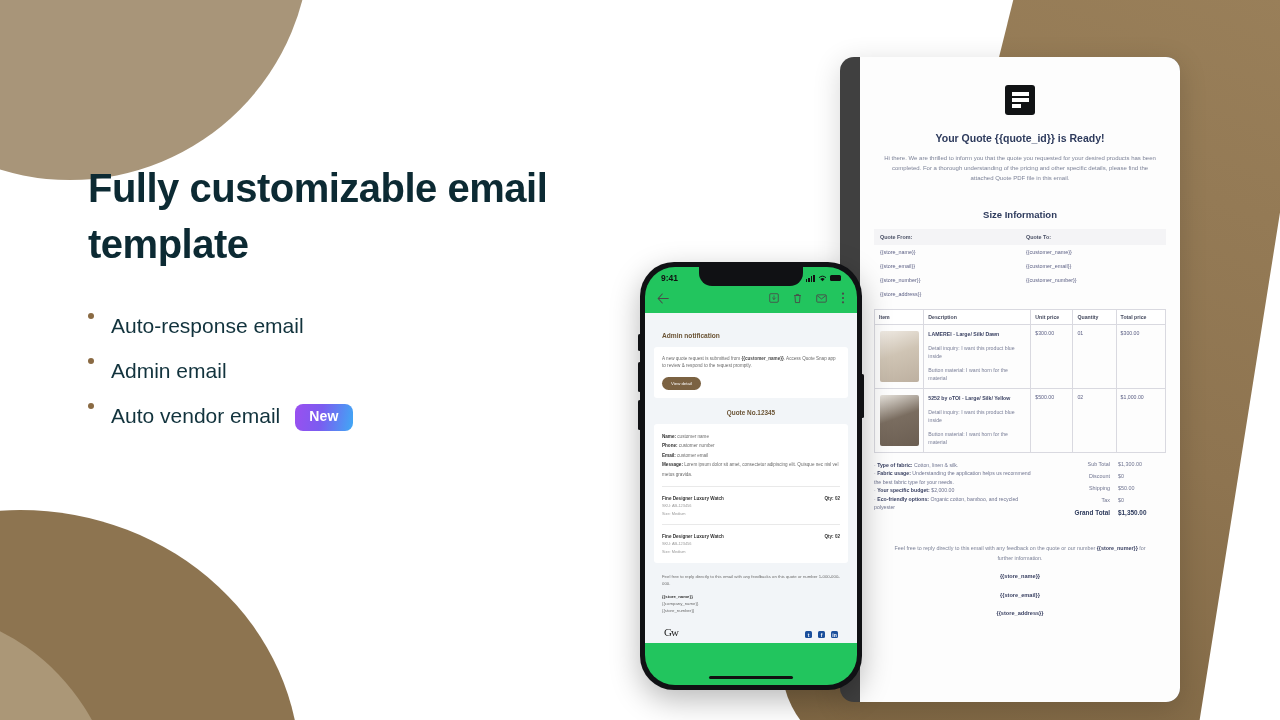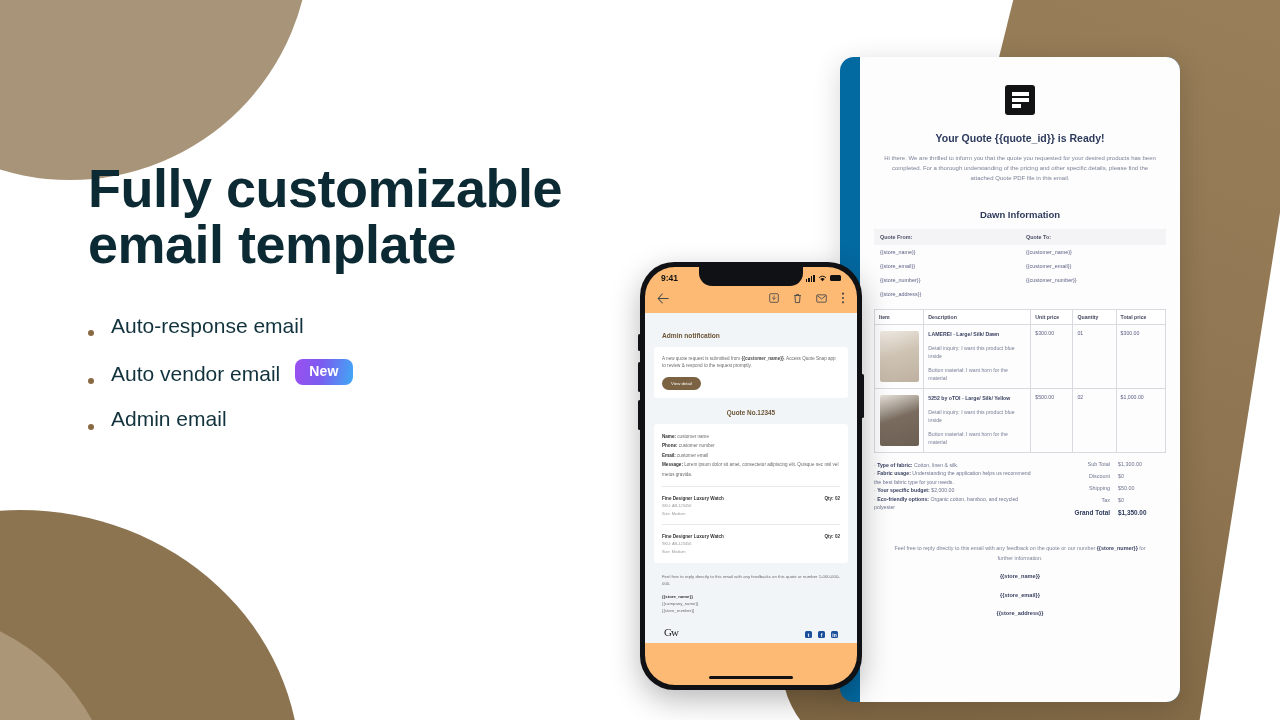--- a/index.html
+++ b/index.html
@@ -116,7 +116,7 @@
     position: absolute;
     left: 840px; top: 57px;
     width: 340px; height: 645px;
-    background: #0369a1;
+    background: #404040;
     border-radius: 14px;
     box-shadow: 0 6px 28px rgba(0,0,0,.16);
     overflow: hidden;

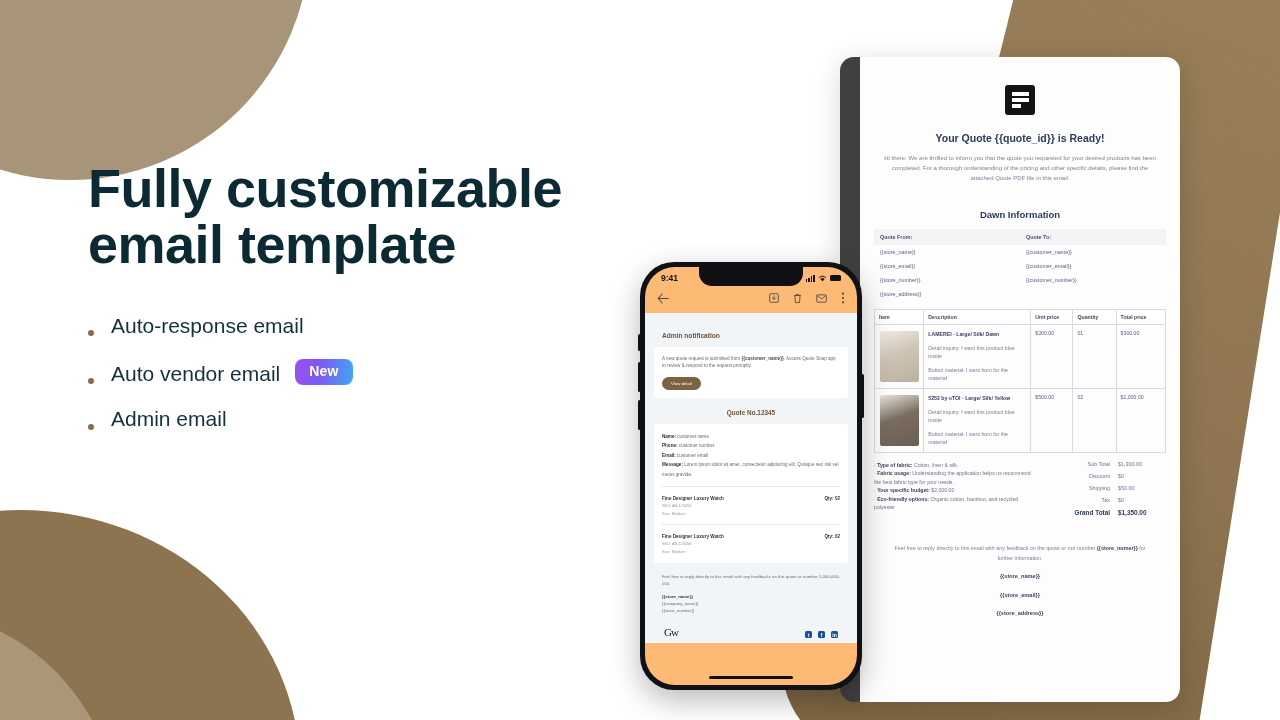--- a/index.html
+++ b/index.html
@@ -65,7 +65,7 @@
     z-index: 5;
   }
   .headline {
-    font-size: 54px;
+    font-size: 40px;
     line-height: 56px;
     font-weight: 700;
     color: #0c2a33;

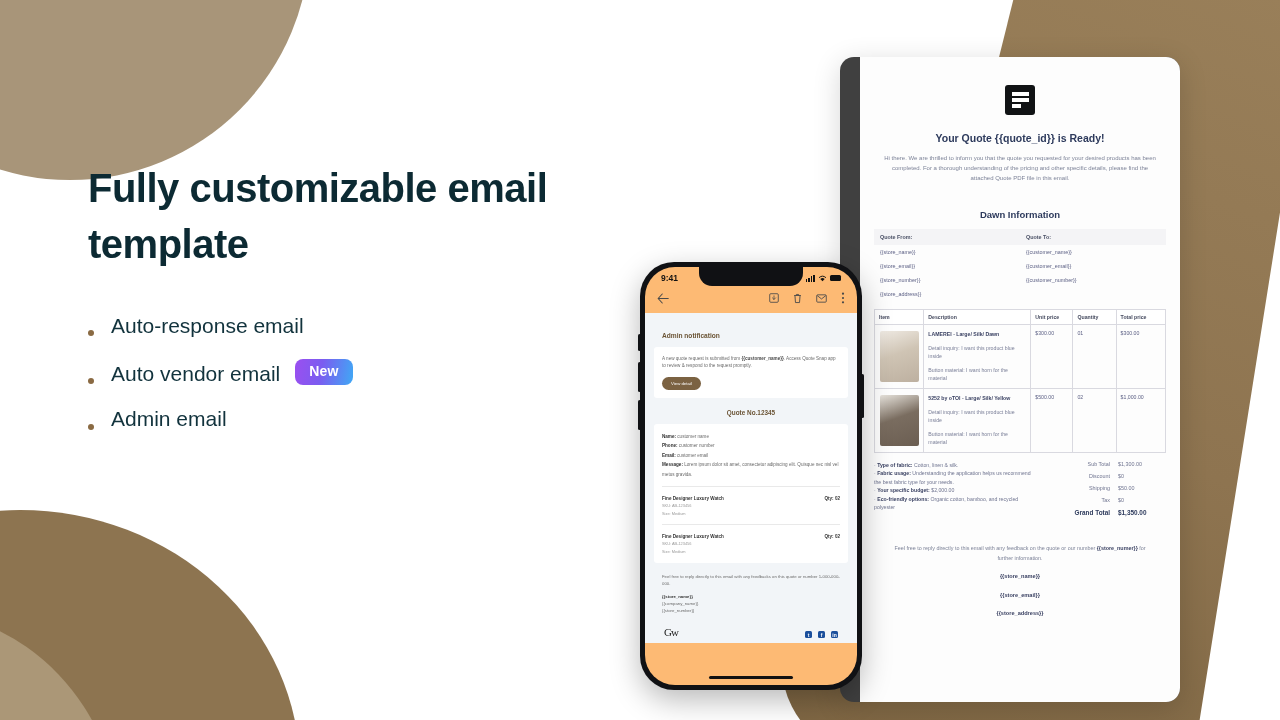--- a/index.html
+++ b/index.html
@@ -405,7 +405,7 @@
 
       <div class="email-title">Your Quote {{quote_id}} is Ready!</div>
       <div class="email-intro">Hi there. We are thrilled to inform you that the quote you requested for your desired products has been completed. For a thorough understanding of the pricing and other specific details, please find the attached Quote PDF file in this email.</div>
-      <div class="section-title">Dawn Information</div>
+      <div class="section-title">Size Information</div>
 
       <table class="qi-table">
         <tbody>

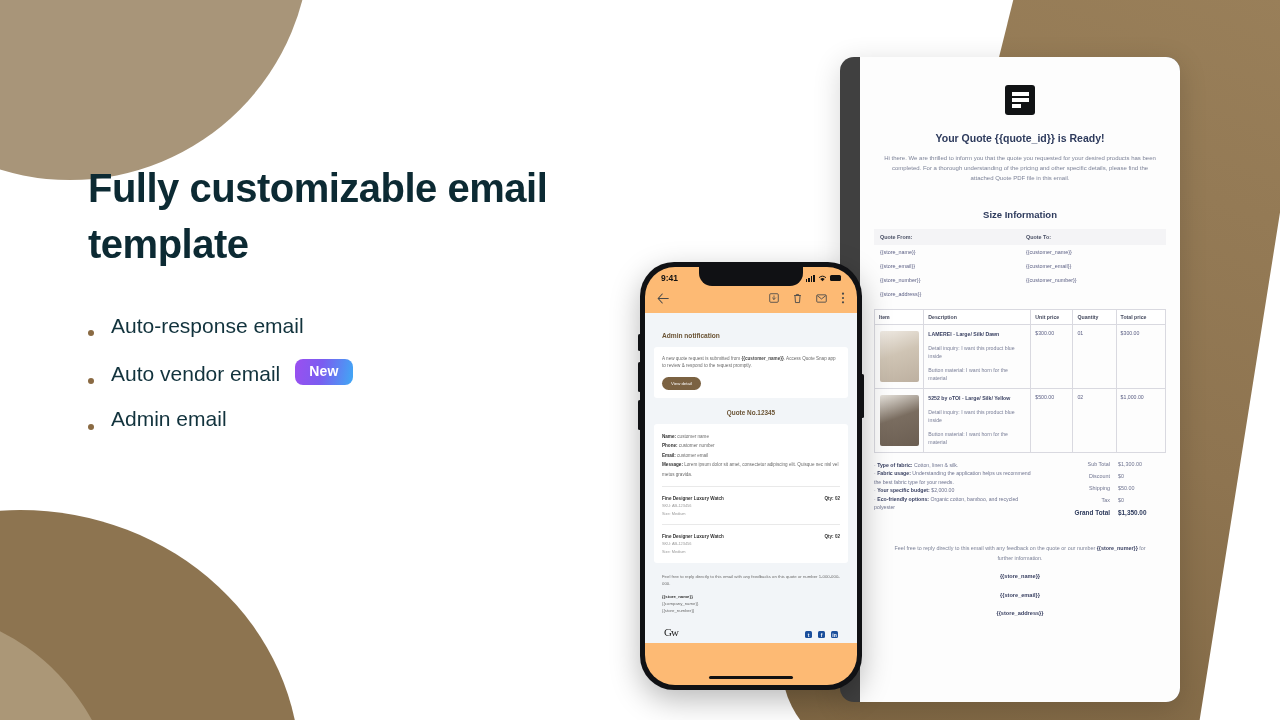--- a/index.html
+++ b/index.html
@@ -267,7 +267,7 @@
   .phone-screen {
     position: relative;
     width: 100%; height: 100%;
-    background: #fdba74;
+    background: #22c55e;
     border-radius: 30px;
     overflow: hidden;
   }

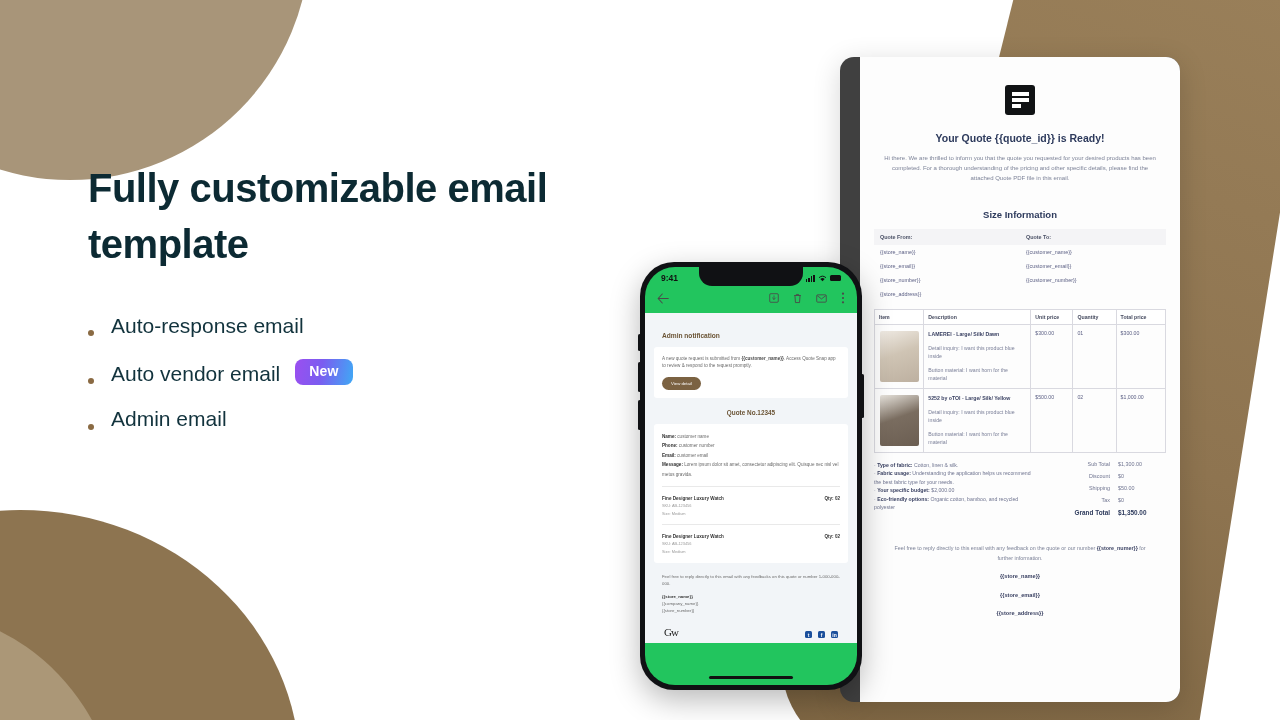--- a/index.html
+++ b/index.html
@@ -77,7 +77,7 @@
   }
   .bullets li {
     display: flex;
-    align-items: flex-end;
+    align-items: flex-start;
     font-size: 21px;
     color: #12333d;
     margin-bottom: 22px;

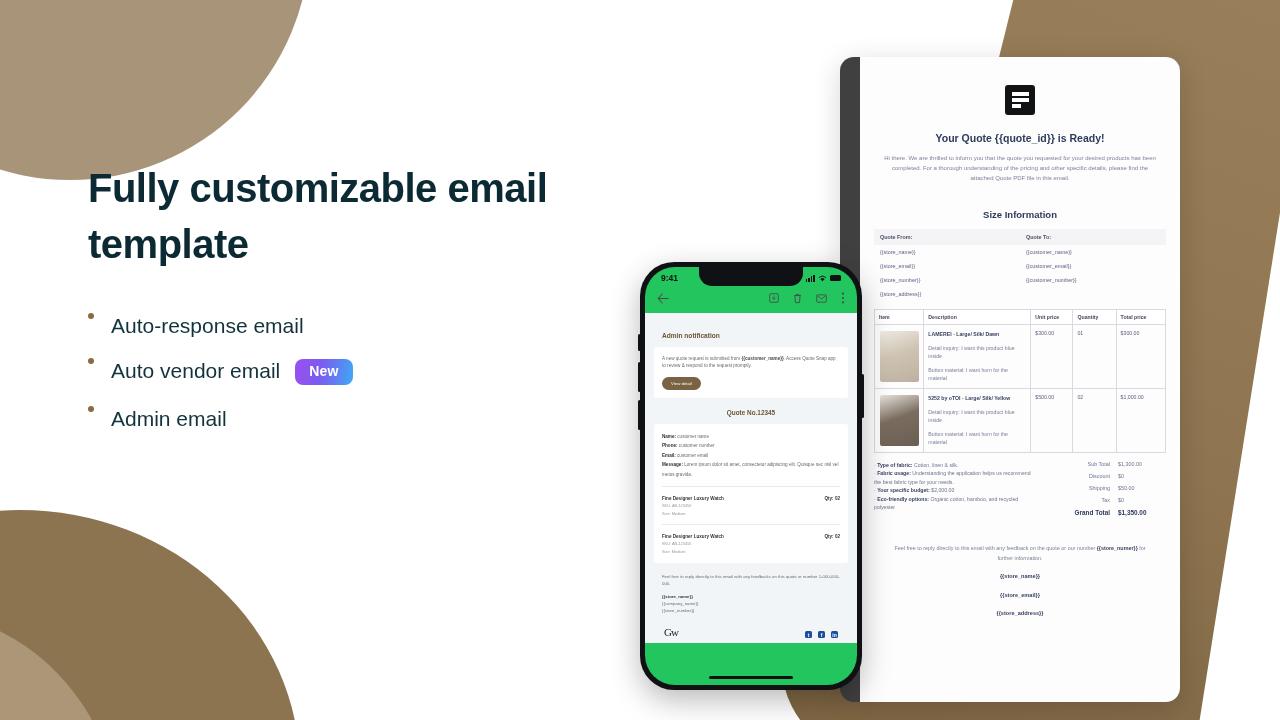--- a/index.html
+++ b/index.html
@@ -383,12 +383,12 @@
       </li>
       <li>
         <span class="bullet-dot"></span>
-        <span>Auto vendor email</span>
-        <span class="badge-new">New</span>
+        <span>Admin email</span>
       </li>
       <li>
         <span class="bullet-dot"></span>
-        <span>Admin email</span>
+        <span>Auto vendor email</span>
+        <span class="badge-new">New</span>
       </li>
     </ul>
 

